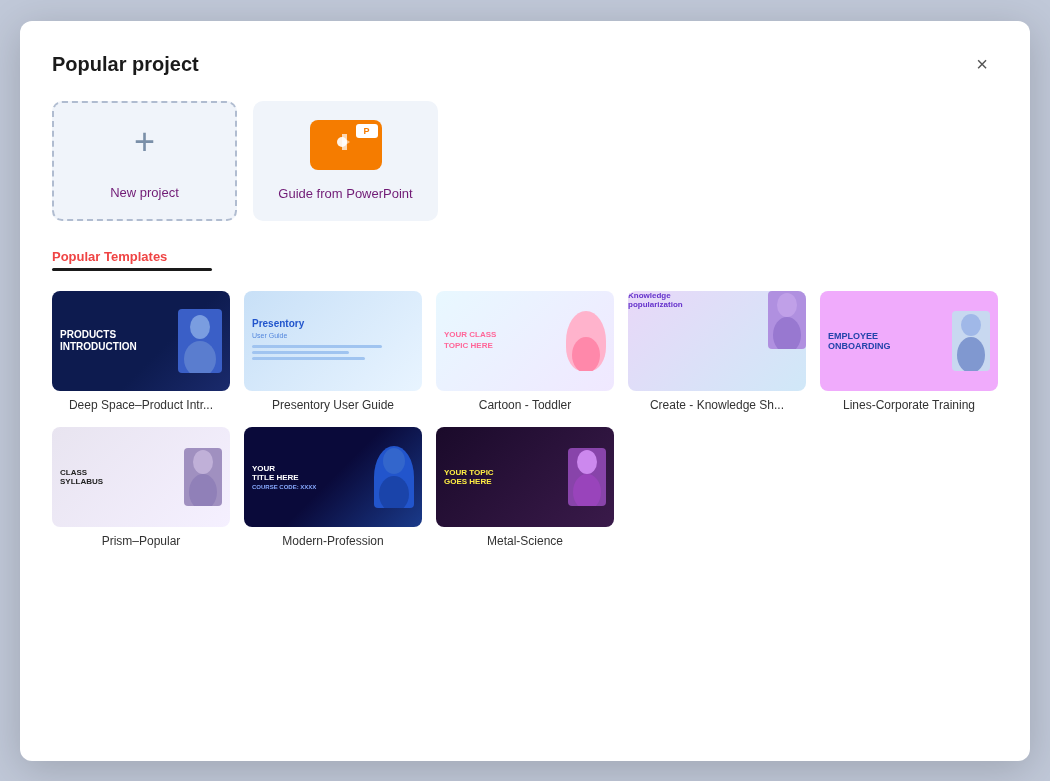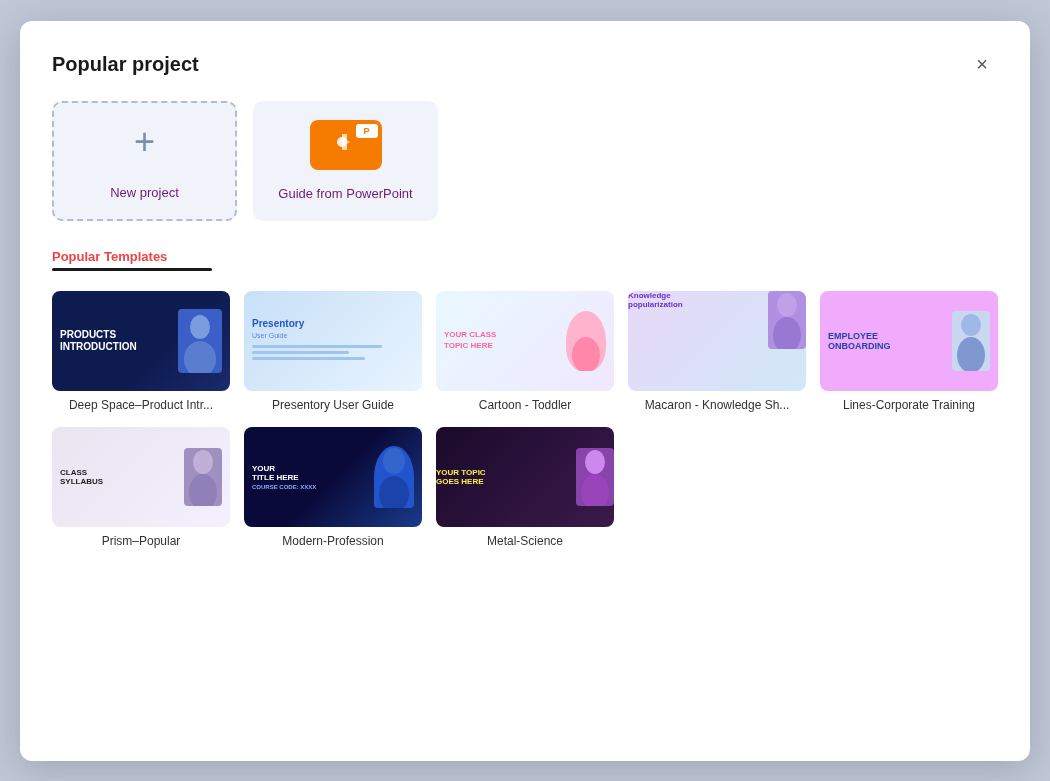--- a/index.html
+++ b/index.html
@@ -346,7 +346,7 @@
             </svg>
           </div>
         </div>
-        <span class="template-label">Macaron - Knowledge Sh...</span>
+        <span class="template-label">Create - Knowledge Sh...</span>
       </div>
 
       <div class="template-card">

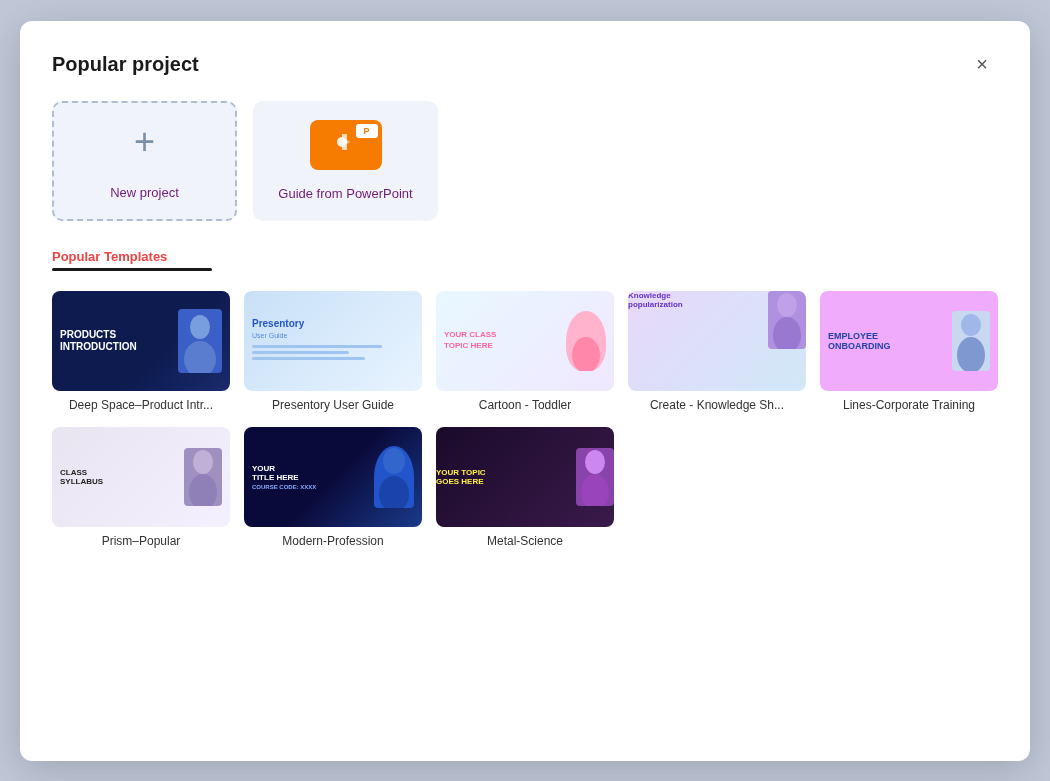--- a/index.html
+++ b/index.html
@@ -249,6 +249,7 @@
     
     .thumb-metal {
       background: linear-gradient(135deg, #1a0a2a 0%, #3a1a4a 100%);
+      padding: 8px;
       display: flex;
       align-items: center;
       justify-content: flex-end;

